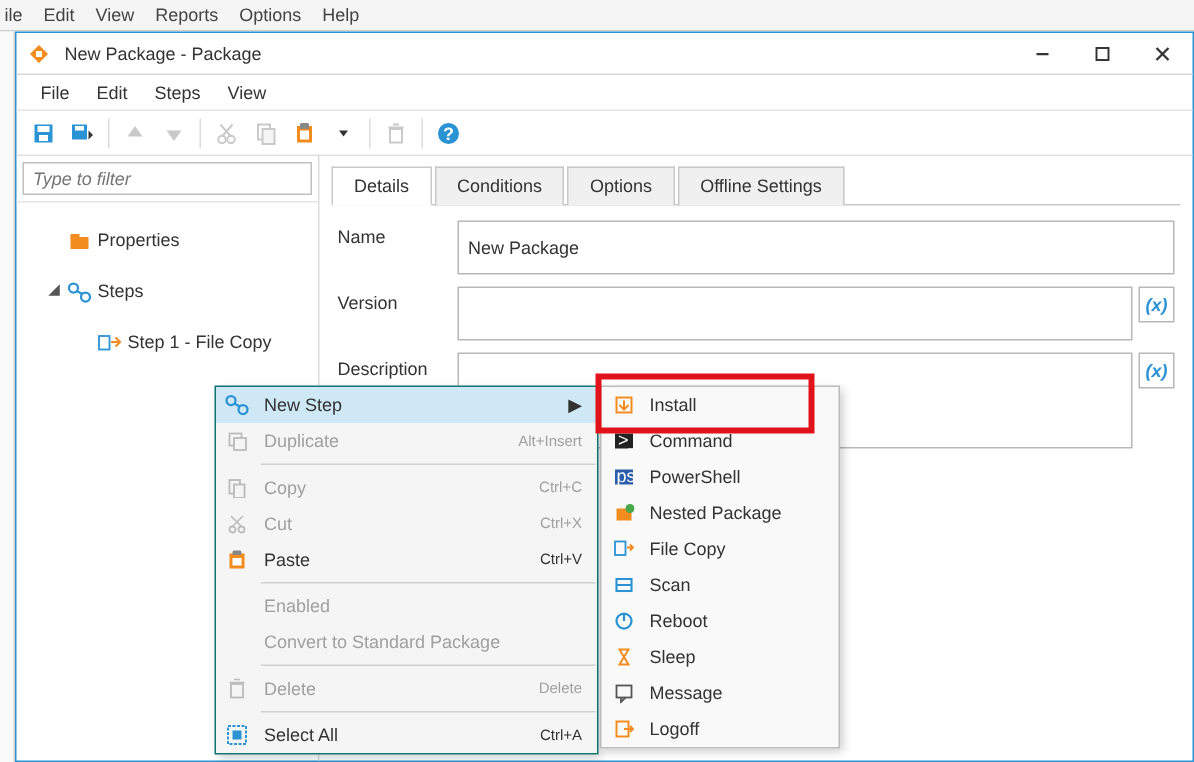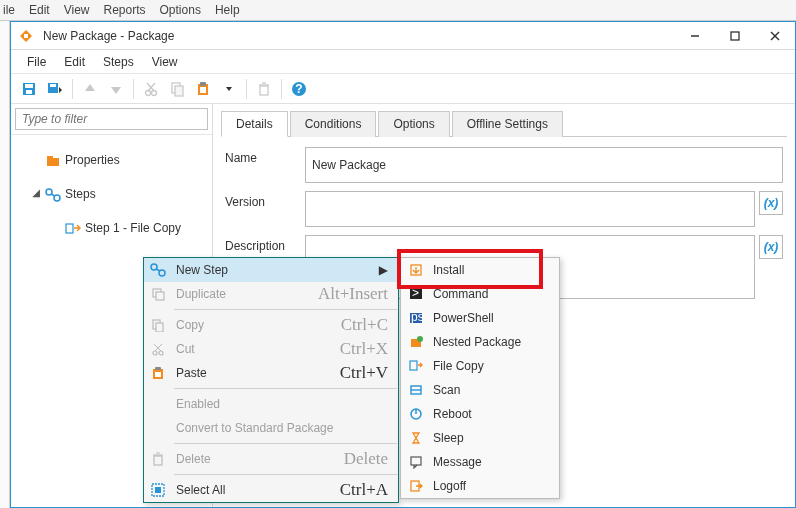--- a/index.html
+++ b/index.html
@@ -54,7 +54,7 @@
 .ctxmenu .cmi.disabled { color: #a0a0a0; }
 .ctxmenu .cmi .cico { width: 20px; height: 20px; display:flex;align-items:center;justify-content:center; }
 .ctxmenu .cmi .clabel { flex: 1; }
-.ctxmenu .cmi .cshort { color: inherit; font-size: 17px; font-family: Liberation Serif, serif; }
+.ctxmenu .cmi .cshort { color: inherit; font-size: 10px; }
 .ctxmenu .csep { height: 1px; background: #d0d0d0; margin: 3px 1px 3px 30px; }
 .ctxmenu .cmi.hover { background: #cfe8f6; }
 .ctxmenu .cmi .carrow { width: 10px; text-align: right; color: #333; }

